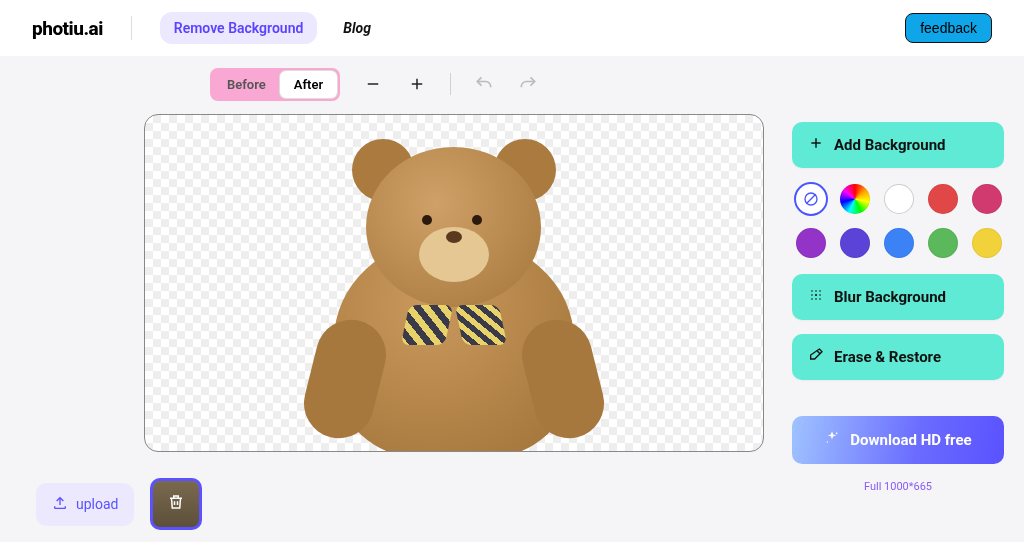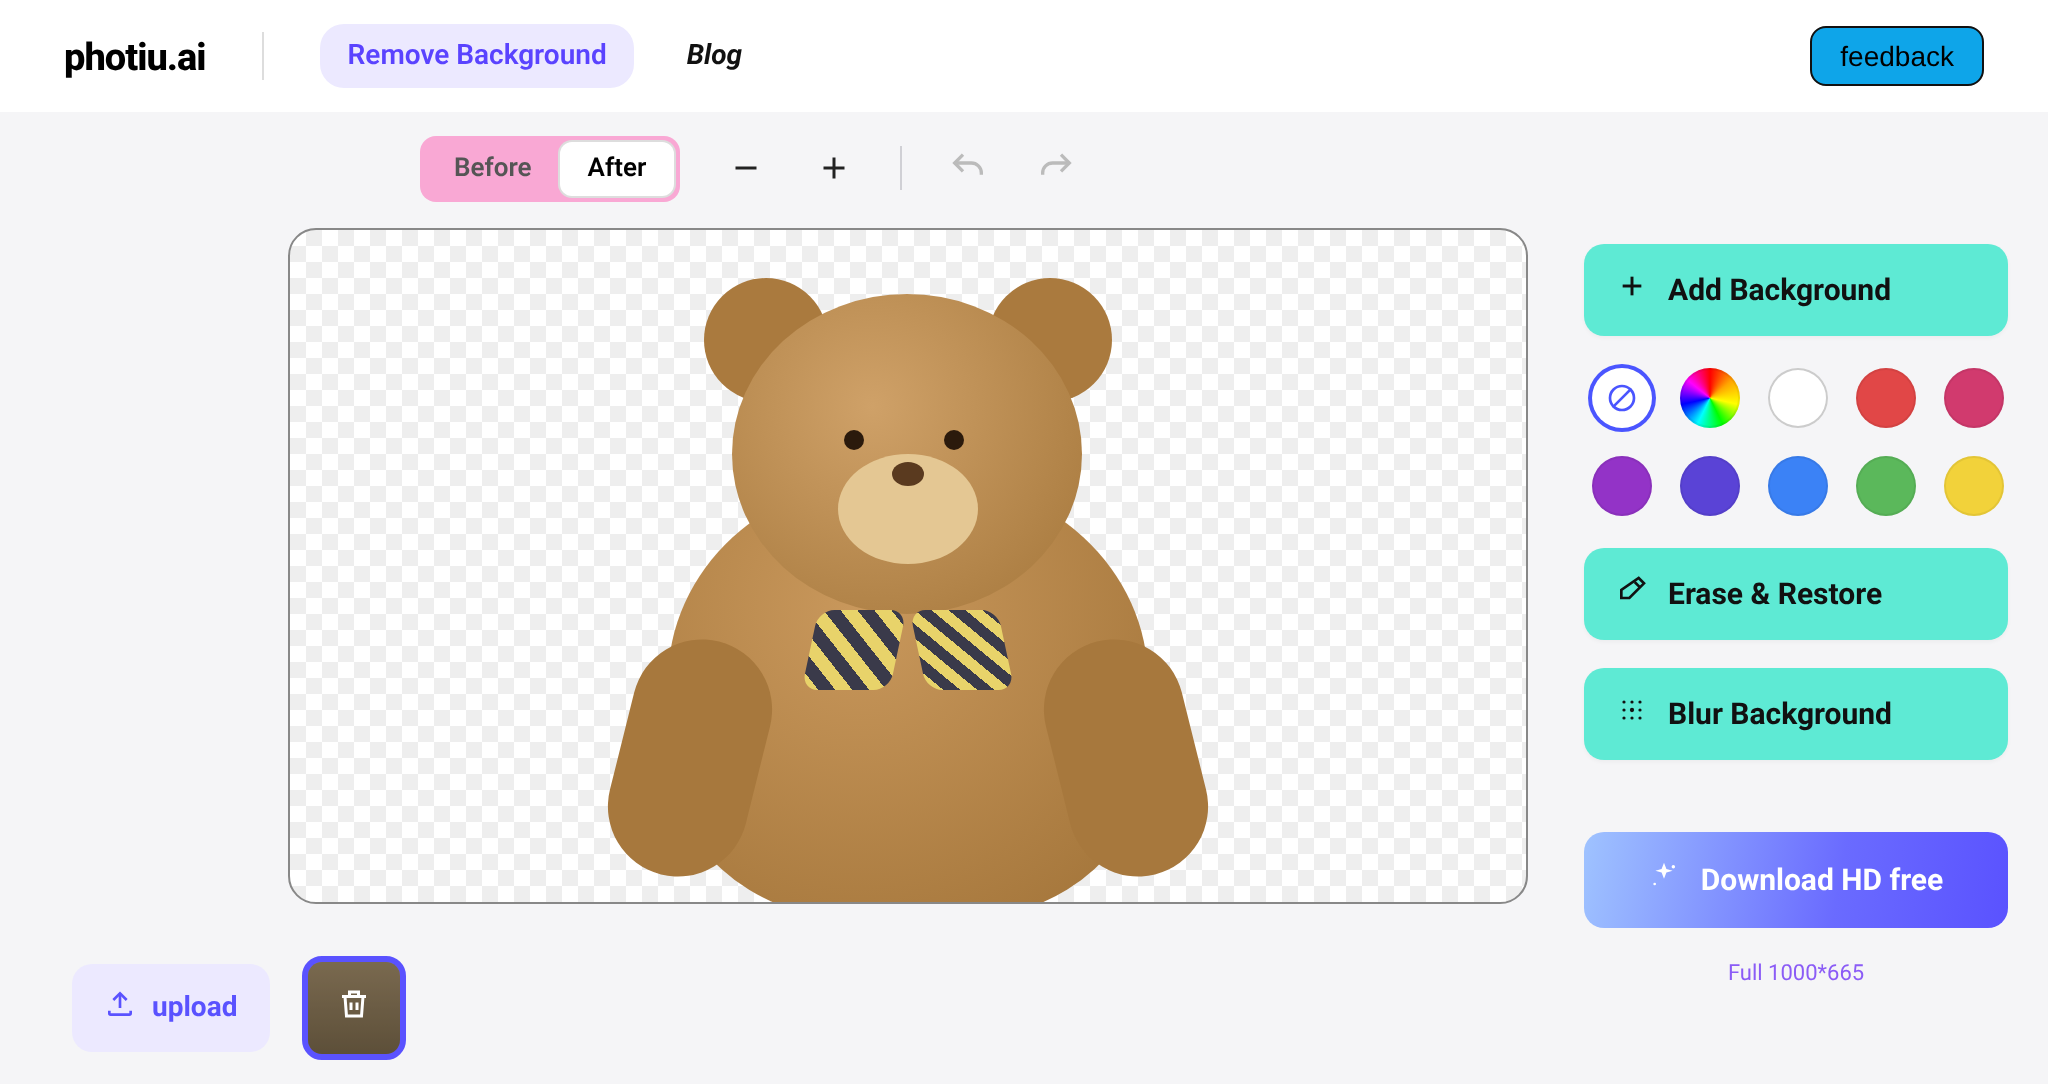--- a/index.html
+++ b/index.html
@@ -156,14 +156,6 @@
     </div>
 
     <div class="panel-btn">
-      <span><svg width="16" height="16" viewBox="0 0 24 24" fill="none" stroke="#111" stroke-width="2">
-            <path d="M17 3l4 4-11 11H4v-6z"></path>
-            <line x1="14" y1="6" x2="18" y2="10"></line>
-          </svg></span>
-      <span>Erase &amp; Restore</span>
-    </div>
-
-    <div class="panel-btn">
       <span><svg width="16" height="16" viewBox="0 0 24 24" fill="#111">
             <circle cx="6" cy="6" r="1.2"></circle>
             <circle cx="12" cy="6" r="1.2"></circle>
@@ -178,6 +170,14 @@
       <span>Blur Background</span>
     </div>
 
+    <div class="panel-btn">
+      <span><svg width="16" height="16" viewBox="0 0 24 24" fill="none" stroke="#111" stroke-width="2">
+            <path d="M17 3l4 4-11 11H4v-6z"></path>
+            <line x1="14" y1="6" x2="18" y2="10"></line>
+          </svg></span>
+      <span>Erase &amp; Restore</span>
+    </div>
+
     <div style="height:8px"></div>
 
     <div class="download-btn">

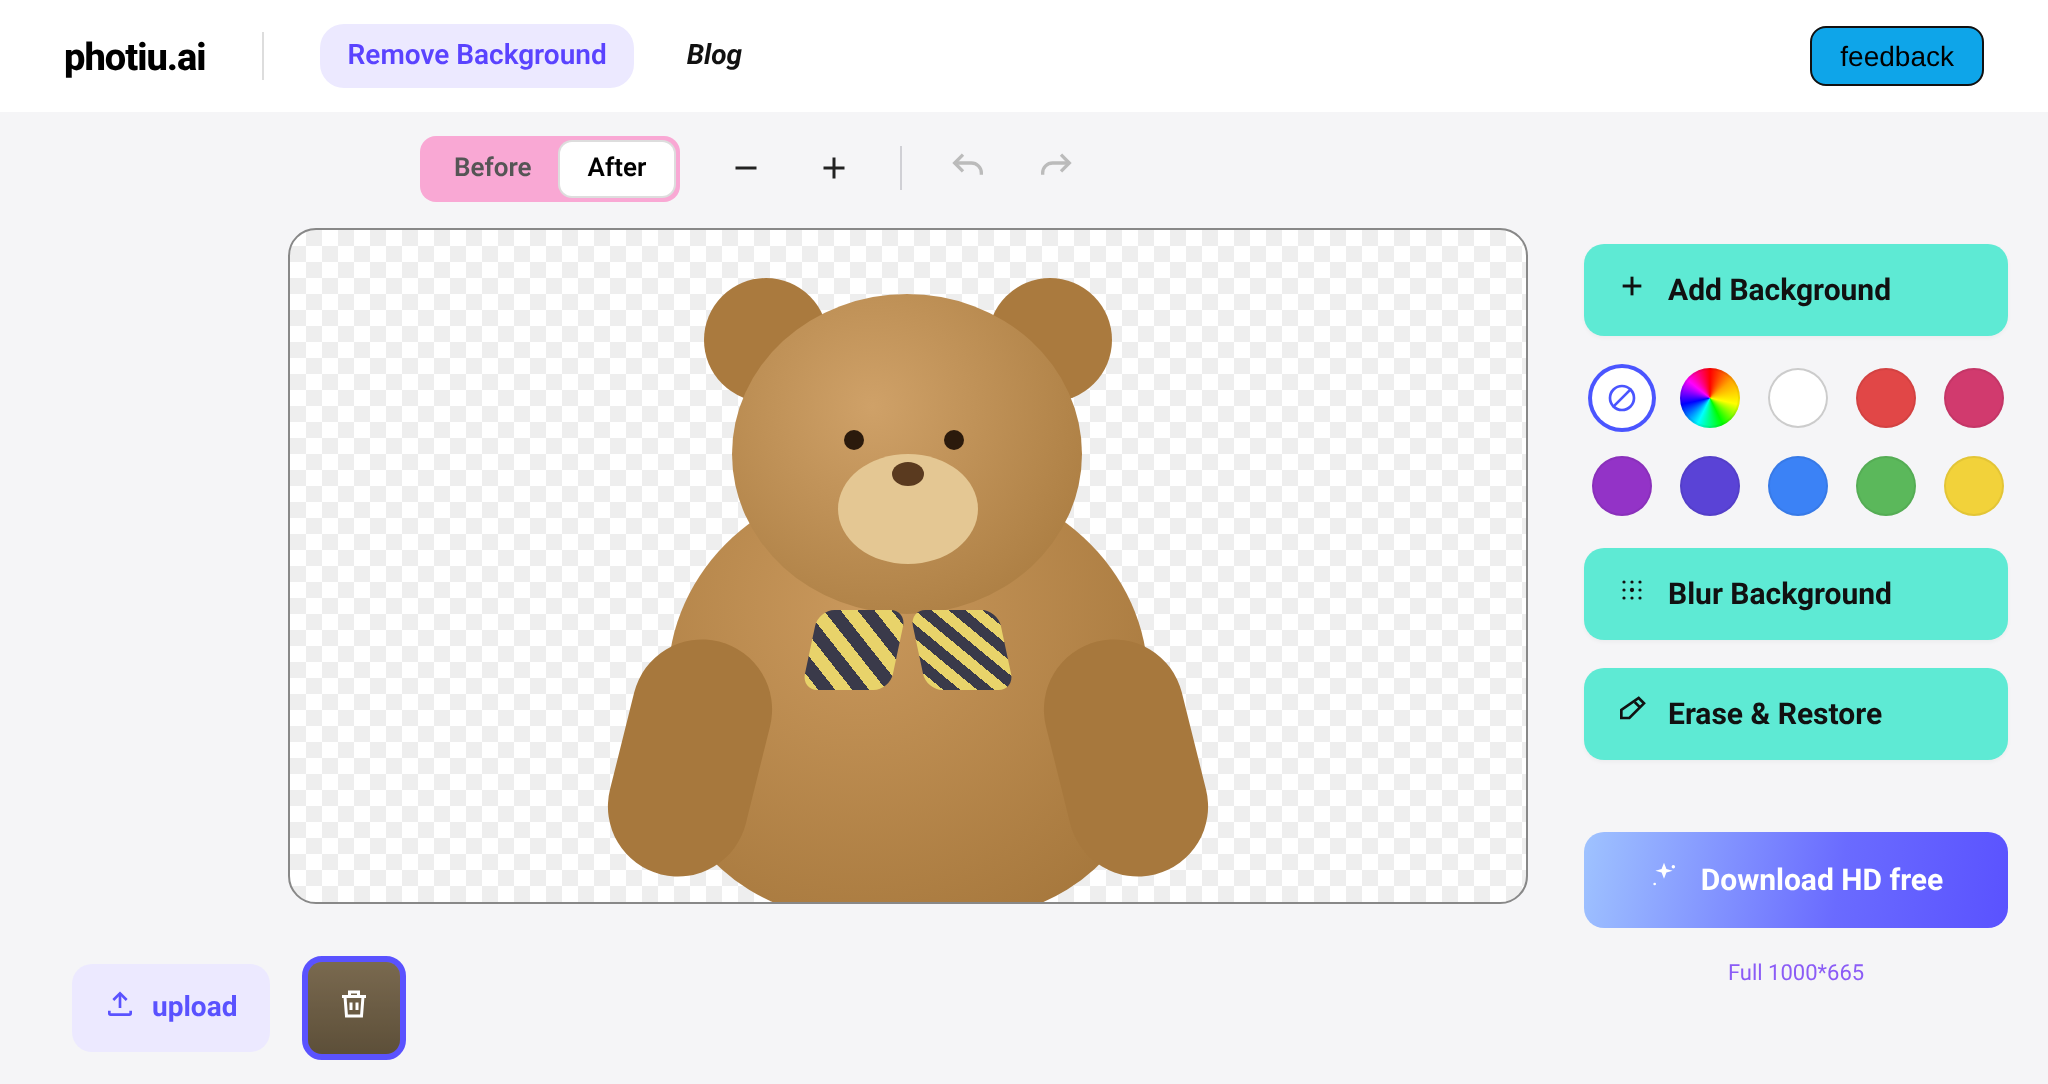--- a/index.html
+++ b/index.html
@@ -62,7 +62,7 @@
   .meta { text-align:center; font-size:11px; color:#8b5cf6; margin-top:2px; }
 
   .footer { position:absolute; bottom:12px; left:36px; display:flex; align-items:center; gap:16px; }
-  .upload-btn { background:#ece9ff; color:#5a52ff; border-radius:10px; padding:12px 16px; display:flex; align-items:center; gap:8px; font-weight:700; font-size:14px; cursor:pointer; }
+  .upload-btn { background:#ece9ff; color:#5a52ff; border-radius:10px; padding:12px 16px; display:flex; align-items:center; gap:8px; font-weight:400; font-size:14px; cursor:pointer; }
   .thumb { width:52px; height:52px; border:3px solid #5a52ff; border-radius:10px; position:relative; background: linear-gradient(#bba27a,#8f7a58); cursor:pointer; display:flex; align-items:center; justify-content:center;}
   .thumb-del { position:absolute; inset:0; background:rgba(0,0,0,0.35); display:flex; align-items:center; justify-content:center; color:#fff; border-radius:7px;}
 </style>

